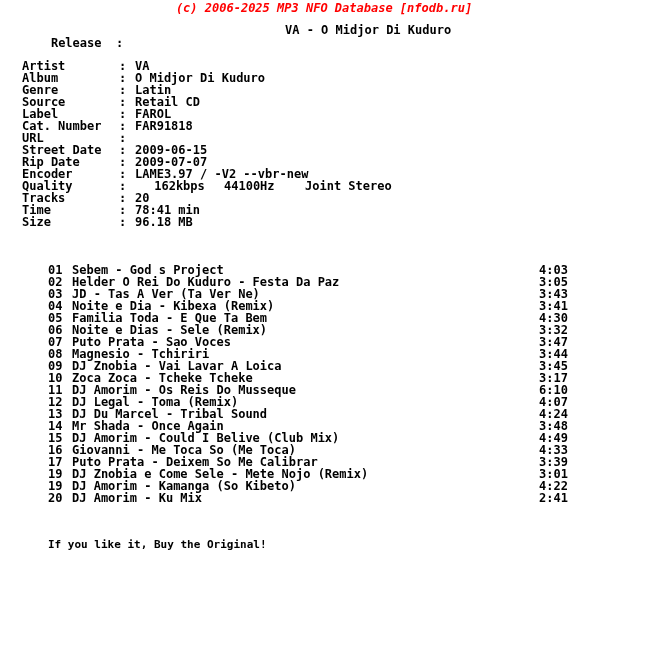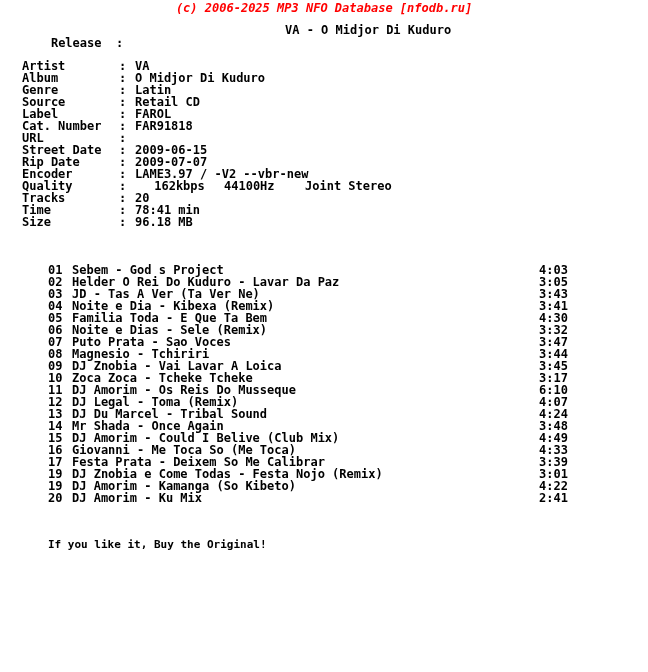--- a/index.html
+++ b/index.html
@@ -147,7 +147,7 @@
 
   <div class="tracks">
       <div class="track-row"><span class="track-num">01</span><span class="track-title">Sebem - God s Project</span><span class="track-time">4:03</span></div>
-      <div class="track-row"><span class="track-num">02</span><span class="track-title">Helder O Rei Do Kuduro - Lavar Da Paz</span><span class="track-time">3:05</span></div>
+      <div class="track-row"><span class="track-num">02</span><span class="track-title">Helder O Rei Do Kuduro - Festa Da Paz</span><span class="track-time">3:05</span></div>
       <div class="track-row"><span class="track-num">03</span><span class="track-title">JD - Tas A Ver (Ta Ver Ne)</span><span class="track-time">3:43</span></div>
       <div class="track-row"><span class="track-num">04</span><span class="track-title">Noite e Dia - Kibexa (Remix)</span><span class="track-time">3:41</span></div>
       <div class="track-row"><span class="track-num">05</span><span class="track-title">Familia Toda - E Que Ta Bem</span><span class="track-time">4:30</span></div>

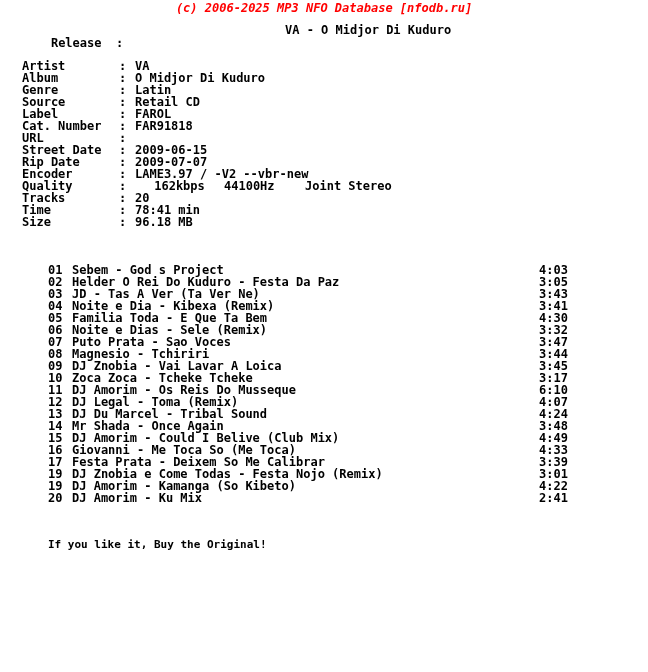--- a/index.html
+++ b/index.html
@@ -162,7 +162,7 @@
       <div class="track-row"><span class="track-num">14</span><span class="track-title">Mr Shada - Once Again</span><span class="track-time">3:48</span></div>
       <div class="track-row"><span class="track-num">15</span><span class="track-title">DJ Amorim - Could I Belive (Club Mix)</span><span class="track-time">4:49</span></div>
       <div class="track-row"><span class="track-num">16</span><span class="track-title">Giovanni - Me Toca So (Me Toca)</span><span class="track-time">4:33</span></div>
-      <div class="track-row"><span class="track-num">17</span><span class="track-title">Festa Prata - Deixem So Me Calibrar</span><span class="track-time">3:39</span></div>
+      <div class="track-row"><span class="track-num">17</span><span class="track-title">Puto Prata - Deixem So Me Calibrar</span><span class="track-time">3:39</span></div>
       <div class="track-row"><span class="track-num">19</span><span class="track-title">DJ Znobia e Come Todas - Festa Nojo (Remix)</span><span class="track-time">3:01</span></div>
       <div class="track-row"><span class="track-num">19</span><span class="track-title">DJ Amorim - Kamanga (So Kibeto)</span><span class="track-time">4:22</span></div>
       <div class="track-row"><span class="track-num">20</span><span class="track-title">DJ Amorim - Ku Mix</span><span class="track-time">2:41</span></div>

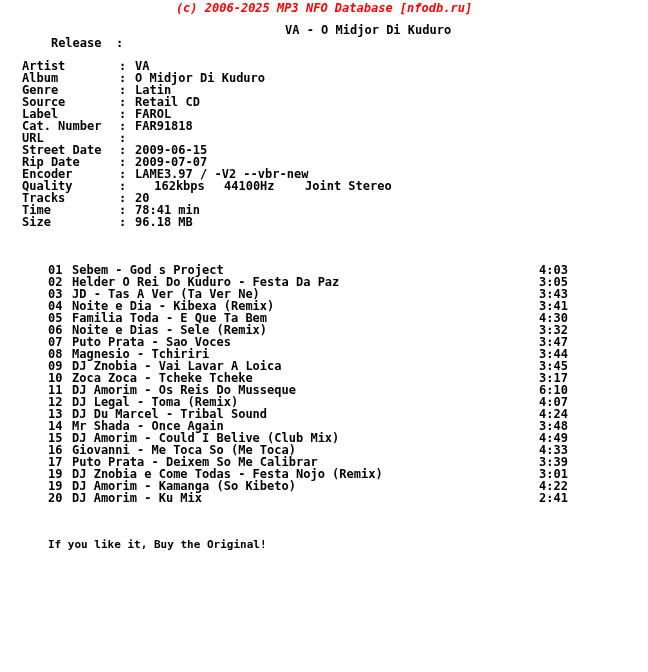--- a/index.html
+++ b/index.html
@@ -163,7 +163,7 @@
       <div class="track-row"><span class="track-num">15</span><span class="track-title">DJ Amorim - Could I Belive (Club Mix)</span><span class="track-time">4:49</span></div>
       <div class="track-row"><span class="track-num">16</span><span class="track-title">Giovanni - Me Toca So (Me Toca)</span><span class="track-time">4:33</span></div>
       <div class="track-row"><span class="track-num">17</span><span class="track-title">Puto Prata - Deixem So Me Calibrar</span><span class="track-time">3:39</span></div>
-      <div class="track-row"><span class="track-num">19</span><span class="track-title">DJ Znobia e Come Todas - Festa Nojo (Remix)</span><span class="track-time">3:01</span></div>
+      <div class="track-row"><span class="track-num">19</span><span class="track-title">DJ Znobia e Come Sele - Mete Nojo (Remix)</span><span class="track-time">3:01</span></div>
       <div class="track-row"><span class="track-num">19</span><span class="track-title">DJ Amorim - Kamanga (So Kibeto)</span><span class="track-time">4:22</span></div>
       <div class="track-row"><span class="track-num">20</span><span class="track-title">DJ Amorim - Ku Mix</span><span class="track-time">2:41</span></div>
     </div>

